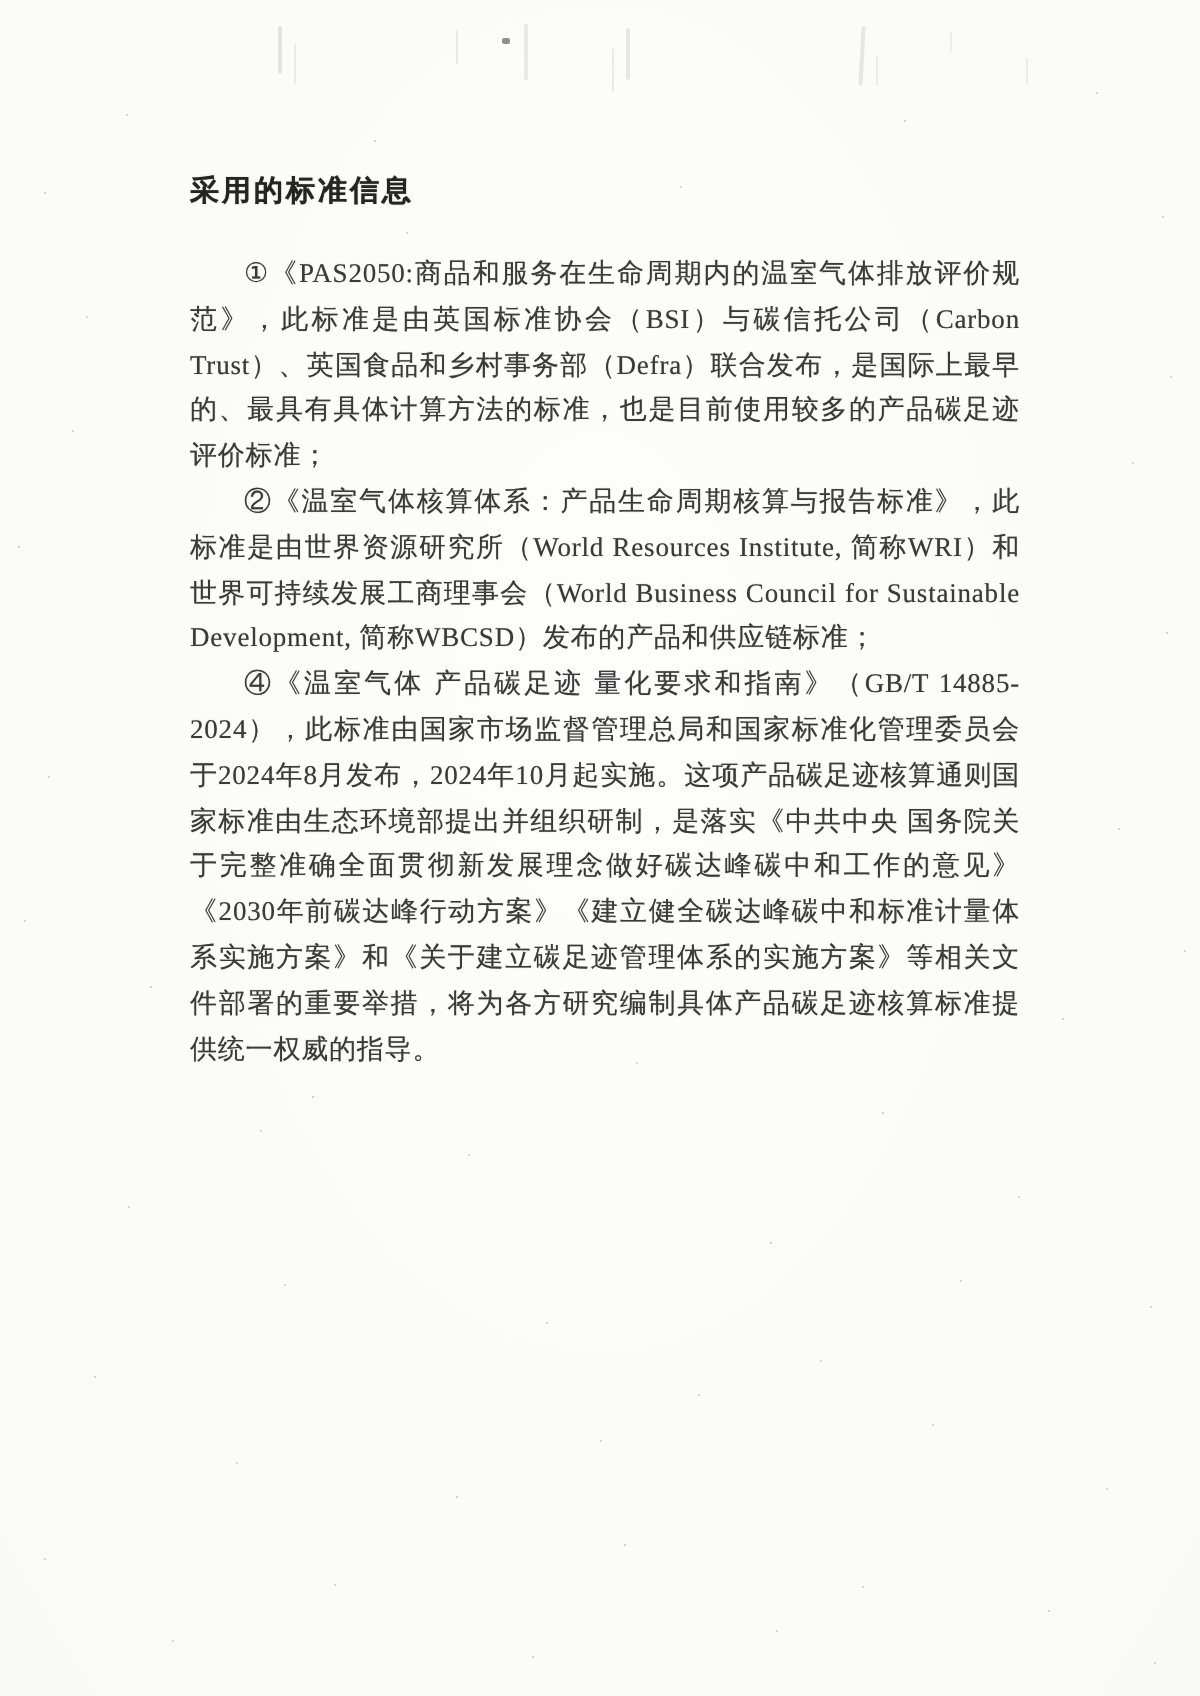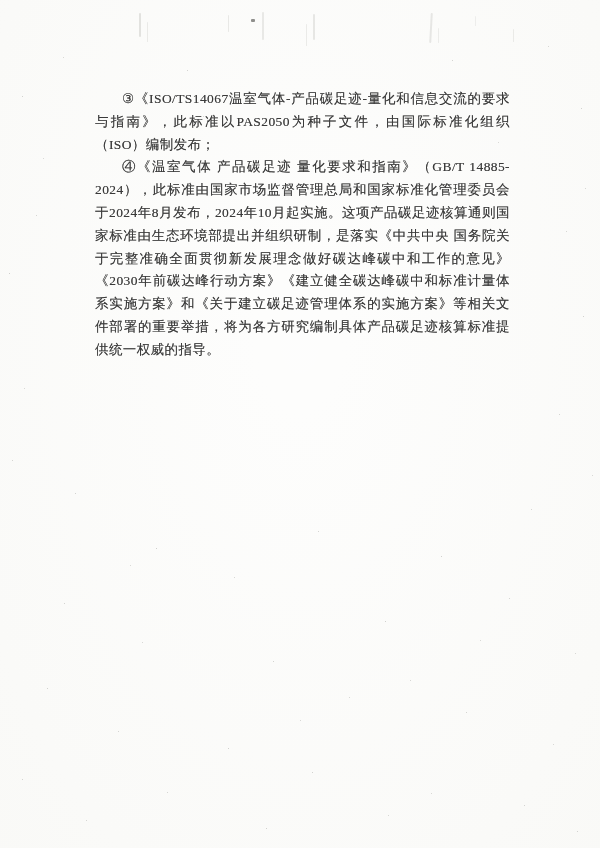--- a/index.html
+++ b/index.html
@@ -115,6 +115,7 @@
   <div class="speckles"></div>
 
   <div class="content">
+    <h1 class="heading">采用的标准信息</h1>
 
 
 

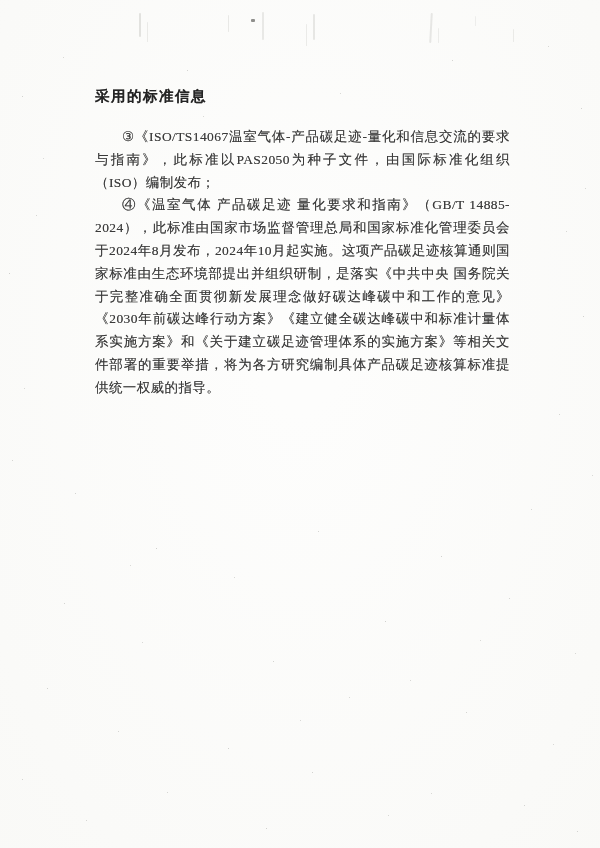--- a/index.html
+++ b/index.html
@@ -117,6 +117,7 @@
   <div class="content">
     <h1 class="heading">采用的标准信息</h1>
 
+    <p class="para">①《PAS2050:商品和服务在生命周期内的温室气体排放评价规范》，此标准是由英国标准协会（BSI）与碳信托公司（Carbon Trust）、英国食品和乡村事务部（Defra）联合发布，是国际上最早的、最具有具体计算方法的标准，也是目前使用较多的产品碳足迹评价标准；</p>
 
 
     <p class="para">③《ISO/TS14067温室气体-产品碳足迹-量化和信息交流的要求与指南》，此标准以PAS2050为种子文件，由国际标准化组织（ISO）编制发布；</p>

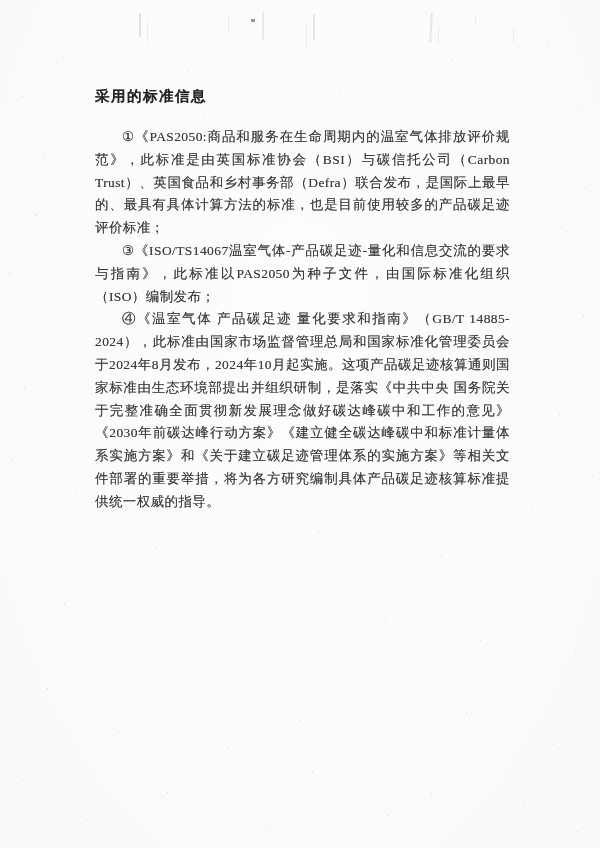--- a/index.html
+++ b/index.html
@@ -119,6 +119,7 @@
 
     <p class="para">①《PAS2050:商品和服务在生命周期内的温室气体排放评价规范》，此标准是由英国标准协会（BSI）与碳信托公司（Carbon Trust）、英国食品和乡村事务部（Defra）联合发布，是国际上最早的、最具有具体计算方法的标准，也是目前使用较多的产品碳足迹评价标准；</p>
 
+    <p class="para">②《温室气体核算体系：产品生命周期核算与报告标准》，此标准是由世界资源研究所（World Resources Institute, 简称WRI）和世界可持续发展工商理事会（World Business Council for Sustainable Development, 简称WBCSD）发布的产品和供应链标准；</p>
 
     <p class="para">③《ISO/TS14067温室气体-产品碳足迹-量化和信息交流的要求与指南》，此标准以PAS2050为种子文件，由国际标准化组织（ISO）编制发布；</p>
 

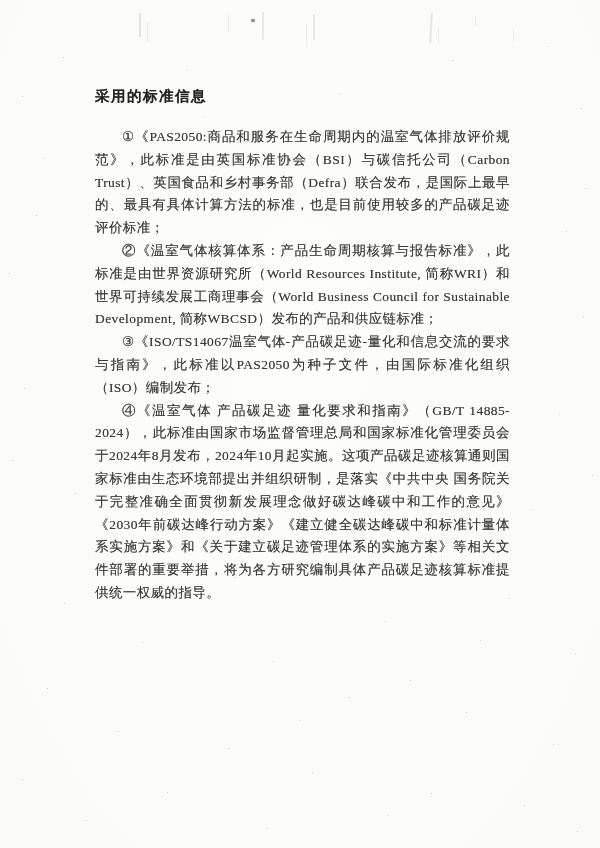--- a/index.html
+++ b/index.html
@@ -121,7 +121,6 @@
 
     <p class="para">②《温室气体核算体系：产品生命周期核算与报告标准》，此标准是由世界资源研究所（World Resources Institute, 简称WRI）和世界可持续发展工商理事会（World Business Council for Sustainable Development, 简称WBCSD）发布的产品和供应链标准；</p>
 
-    <p class="para">③《ISO/TS14067温室气体-产品碳足迹-量化和信息交流的要求与指南》，此标准以PAS2050为种子文件，由国际标准化组织（ISO）编制发布；</p>
 
     <p class="para">④《温室气体 产品碳足迹 量化要求和指南》（GB/T 14885-2024），此标准由国家市场监督管理总局和国家标准化管理委员会于2024年8月发布，2024年10月起实施。这项产品碳足迹核算通则国家标准由生态环境部提出并组织研制，是落实《中共中央 国务院关于完整准确全面贯彻新发展理念做好碳达峰碳中和工作的意见》《2030年前碳达峰行动方案》《建立健全碳达峰碳中和标准计量体系实施方案》和《关于建立碳足迹管理体系的实施方案》等相关文件部署的重要举措，将为各方研究编制具体产品碳足迹核算标准提供统一权威的指导。</p>
   </div>

